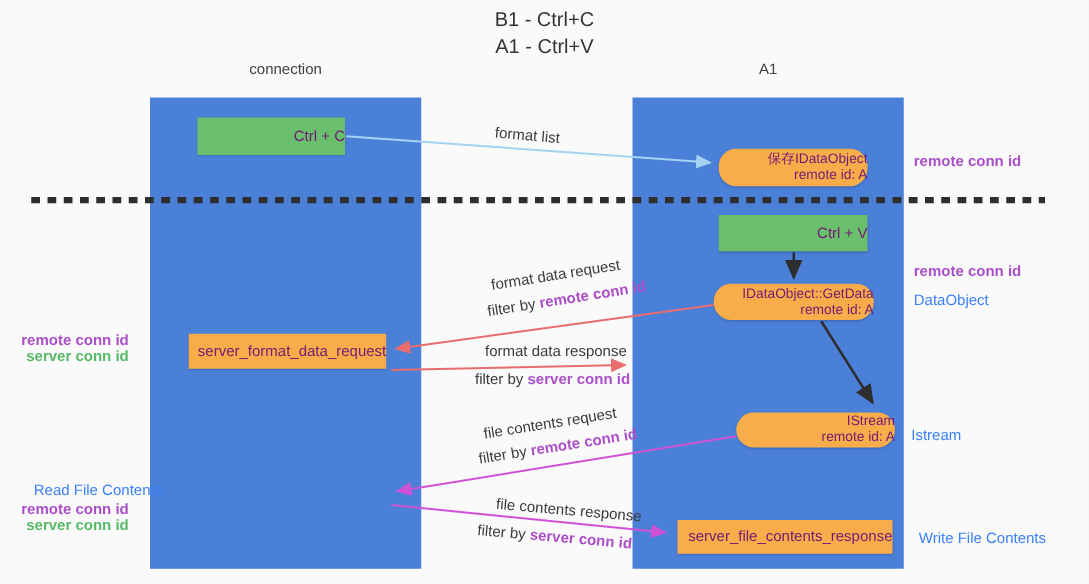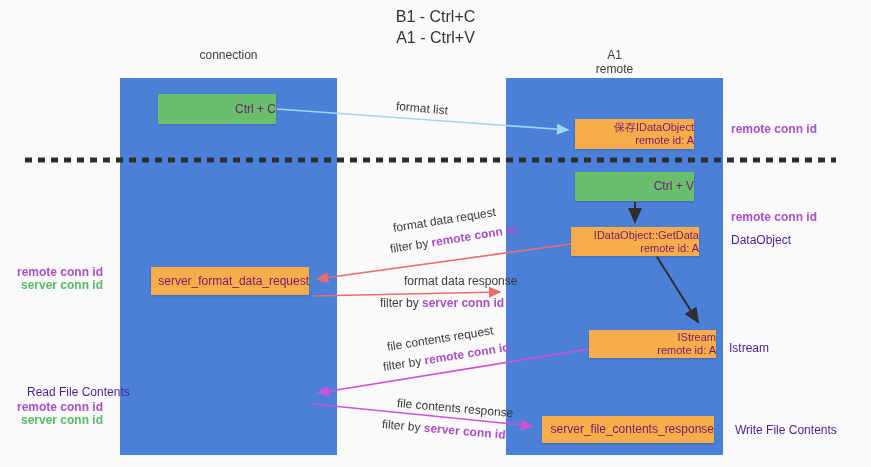--- a/index.html
+++ b/index.html
@@ -45,7 +45,6 @@
   </div>
   <div class="abs lane-header lh-right">
     <div>A1</div>
-    <div>remote</div>
   </div>
 
   <div class="abs lane lane-left"></div>

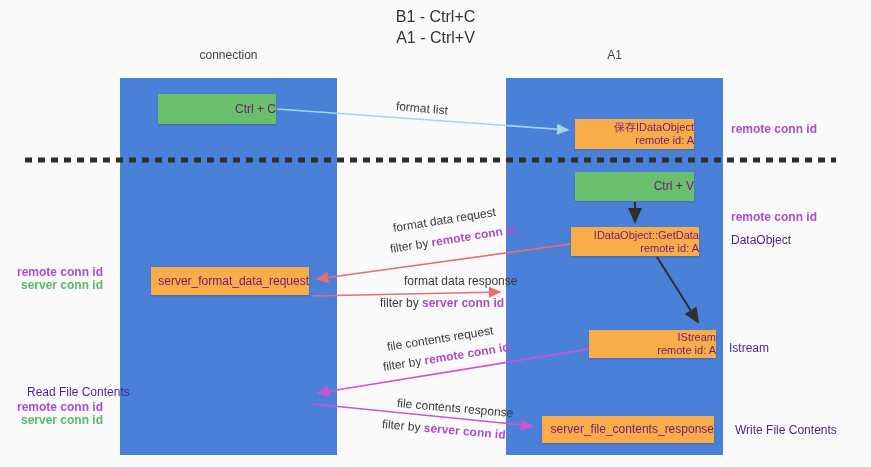--- a/index.html
+++ b/index.html
@@ -18,7 +18,7 @@
         box-shadow:0 1px 2px rgba(0,0,0,.18);}
   .green{background:#6abf6c;}
   .orange{background:#f9ad4a;}
-  .two{font-size:11px;line-height:13px;}
+  .two{font-size:11px;line-height:13px;border-radius:14px;}
   .alabel{font-size:12px;color:#3b3b3b;white-space:nowrap;z-index:5;transform-origin:left center;}
   .tiltup{transform:rotate(-9deg);}
   .tiltdn{transform:rotate(5deg);}

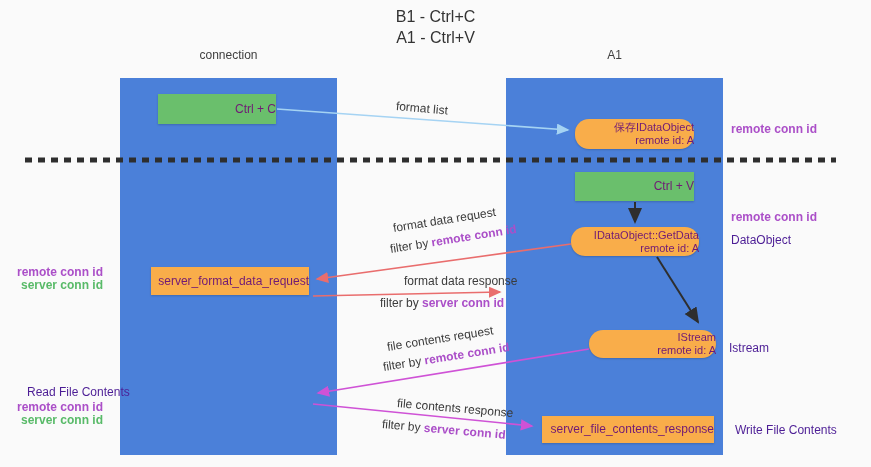--- a/index.html
+++ b/index.html
@@ -25,7 +25,7 @@
   .key{font-weight:bold;}
   .purple{color:#ab4fc8;}
   .greenlbl{color:#58ba68;}
-  .side{font-size:12px;color:#4c1d95;white-space:nowrap;z-index:5;}
+  .side{font-size:12px;color:#3b82f6;white-space:nowrap;z-index:5;}
   .side-bold-purple{font-weight:bold;color:#ab4fc8;}
   .left-stack{text-align:right;line-height:13px;font-size:12px;font-weight:bold;}
   svg.overlay{position:absolute;left:0;top:0;z-index:2;}

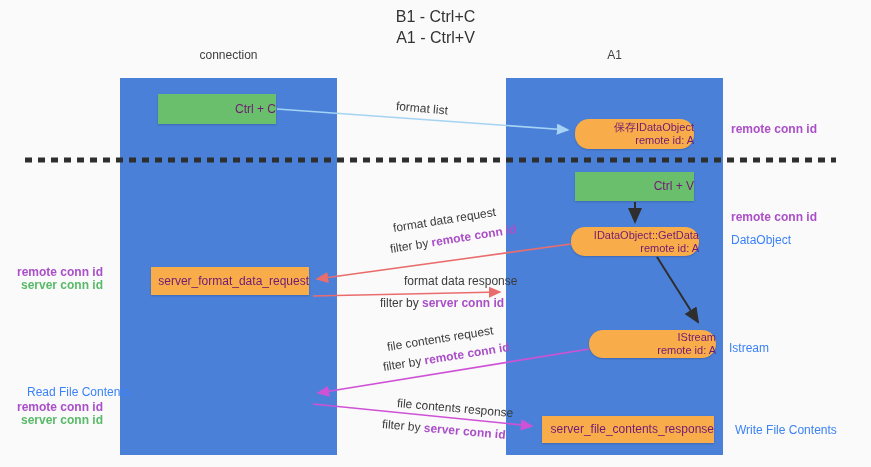--- a/index.html
+++ b/index.html
@@ -115,7 +115,7 @@
     <span>filter by </span><span class="key purple">remote conn id</span>
   </div>
 
-  <div class="abs alabel" style="left:388px;top:274px;margin-left:16px;">format data response</div>
+  <div class="abs alabel" style="left:388px;top:274px;">format data response</div>
   <div class="abs alabel" style="left:380px;top:296px;">
     <span>filter by </span><span class="key purple">server conn id</span>
   </div>

